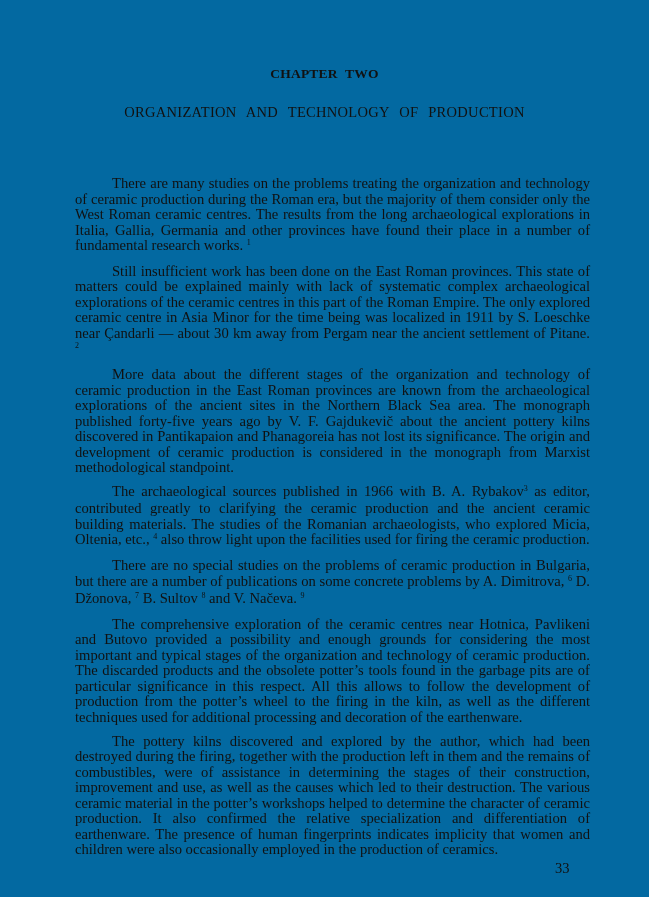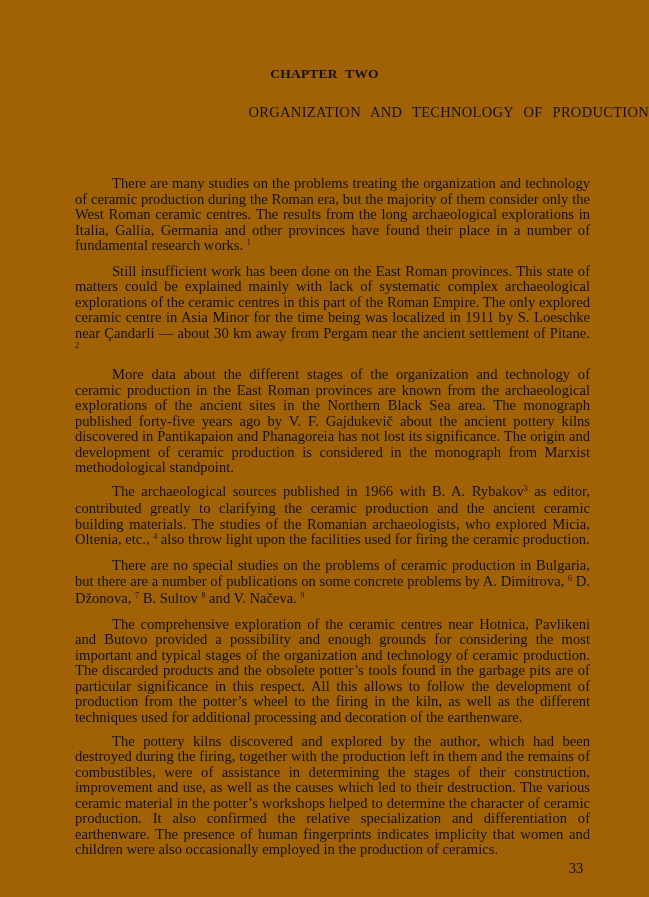--- a/index.html
+++ b/index.html
@@ -4,7 +4,7 @@
 <style>
   html, body { margin: 0; padding: 0; background: #ffffff; }
   body { width: 649px; height: 897px; position: relative; overflow: hidden; }
-  .page { position: absolute; left: 0; top: 0; width: 649px; height: 897px; background: #a16207; color: #111; font-family: "Liberation Serif", serif; }
+  .page { position: absolute; left: 0; top: 0; width: 649px; height: 897px; background: #0369a1; color: #111; font-family: "Liberation Serif", serif; }
   .chapter { position: absolute; top: 66px; left: 0; width: 649px; text-align: center; font-weight: bold; font-size: 13.5px; letter-spacing: 0.2px; word-spacing: 4px; }
   .title { position: absolute; top: 104px; left: 0; width: 649px; text-align: right; font-size: 14.5px; letter-spacing: 0.3px; word-spacing: 6px; }
   .body { position: absolute; top: 168px; left: 67px; width: 531px; font-size: 14.6px; line-height: 15.55px; text-align: justify; }

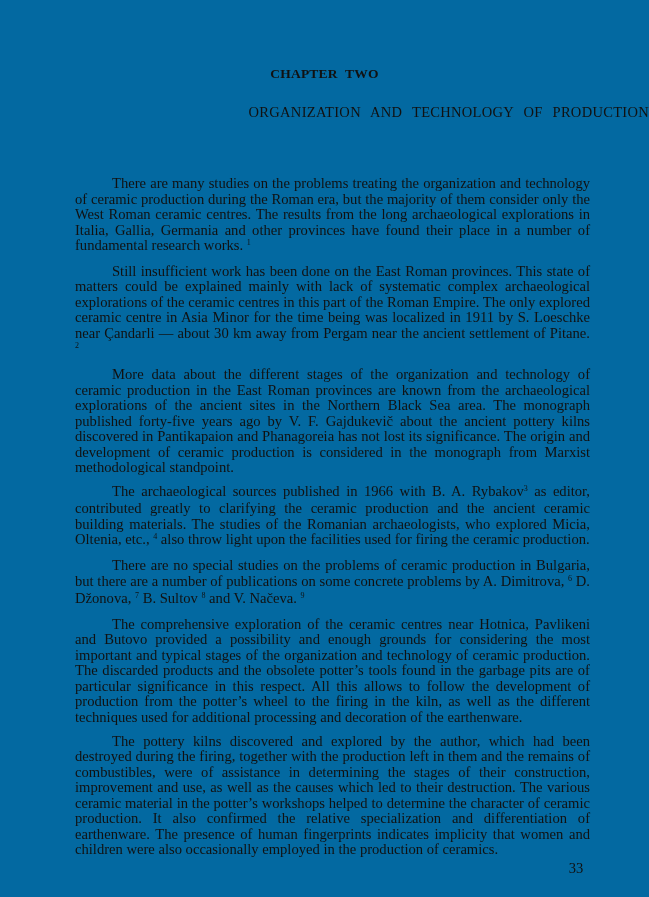--- a/index.html
+++ b/index.html
@@ -6,7 +6,7 @@
   body { width: 649px; height: 897px; position: relative; overflow: hidden; }
   .page { position: absolute; left: 0; top: 0; width: 649px; height: 897px; background: #0369a1; color: #111; font-family: "Liberation Serif", serif; }
   .chapter { position: absolute; top: 66px; left: 0; width: 649px; text-align: center; font-weight: bold; font-size: 13.5px; letter-spacing: 0.2px; word-spacing: 4px; }
-  .title { position: absolute; top: 104px; left: 0; width: 649px; text-align: right; font-size: 14.5px; letter-spacing: 0.3px; word-spacing: 6px; }
+  .title { position: absolute; top: 104px; left: 0; width: 649px; text-align: center; font-size: 14.5px; letter-spacing: 0.3px; word-spacing: 6px; }
   .body { position: absolute; top: 168px; left: 67px; width: 531px; font-size: 14.6px; line-height: 15.55px; text-align: justify; }
   .body p { margin: 8px; text-indent: 37px; }
   sup { font-size: 8px; vertical-align: 0; position: relative; top: -5px; }

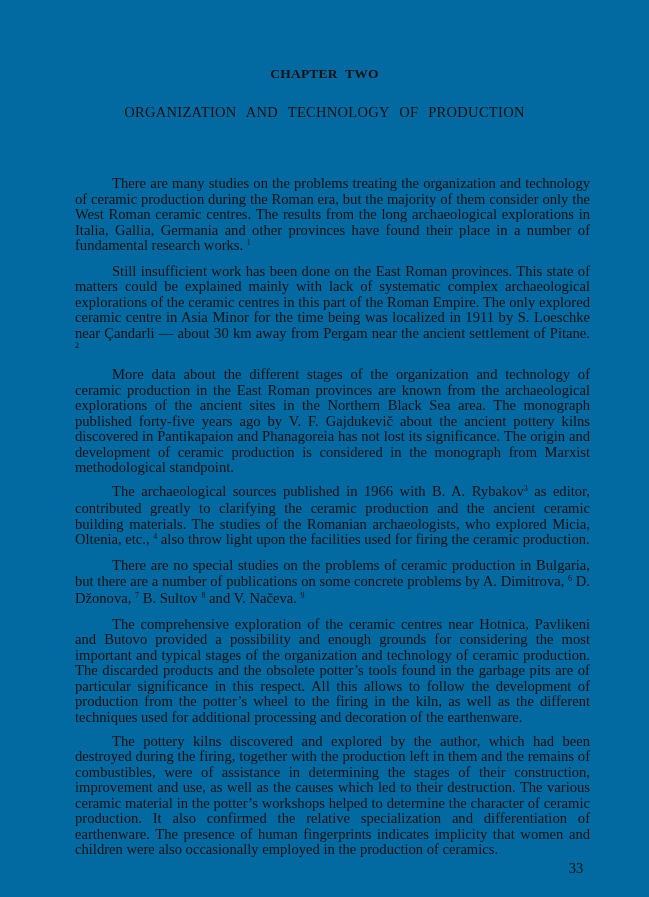--- a/index.html
+++ b/index.html
@@ -10,7 +10,7 @@
   .body { position: absolute; top: 168px; left: 67px; width: 531px; font-size: 14.6px; line-height: 15.55px; text-align: justify; }
   .body p { margin: 8px; text-indent: 37px; }
   sup { font-size: 8px; vertical-align: 0; position: relative; top: -5px; }
-  .pagenum { position: absolute; top: 860px; left: 555px; width: 42px; text-align: center; font-size: 14.5px; }
+  .pagenum { position: absolute; top: 860px; left: 555px; width: 42px; text-align: left; font-size: 14.5px; }
 </style>
 </head>
 <body>

